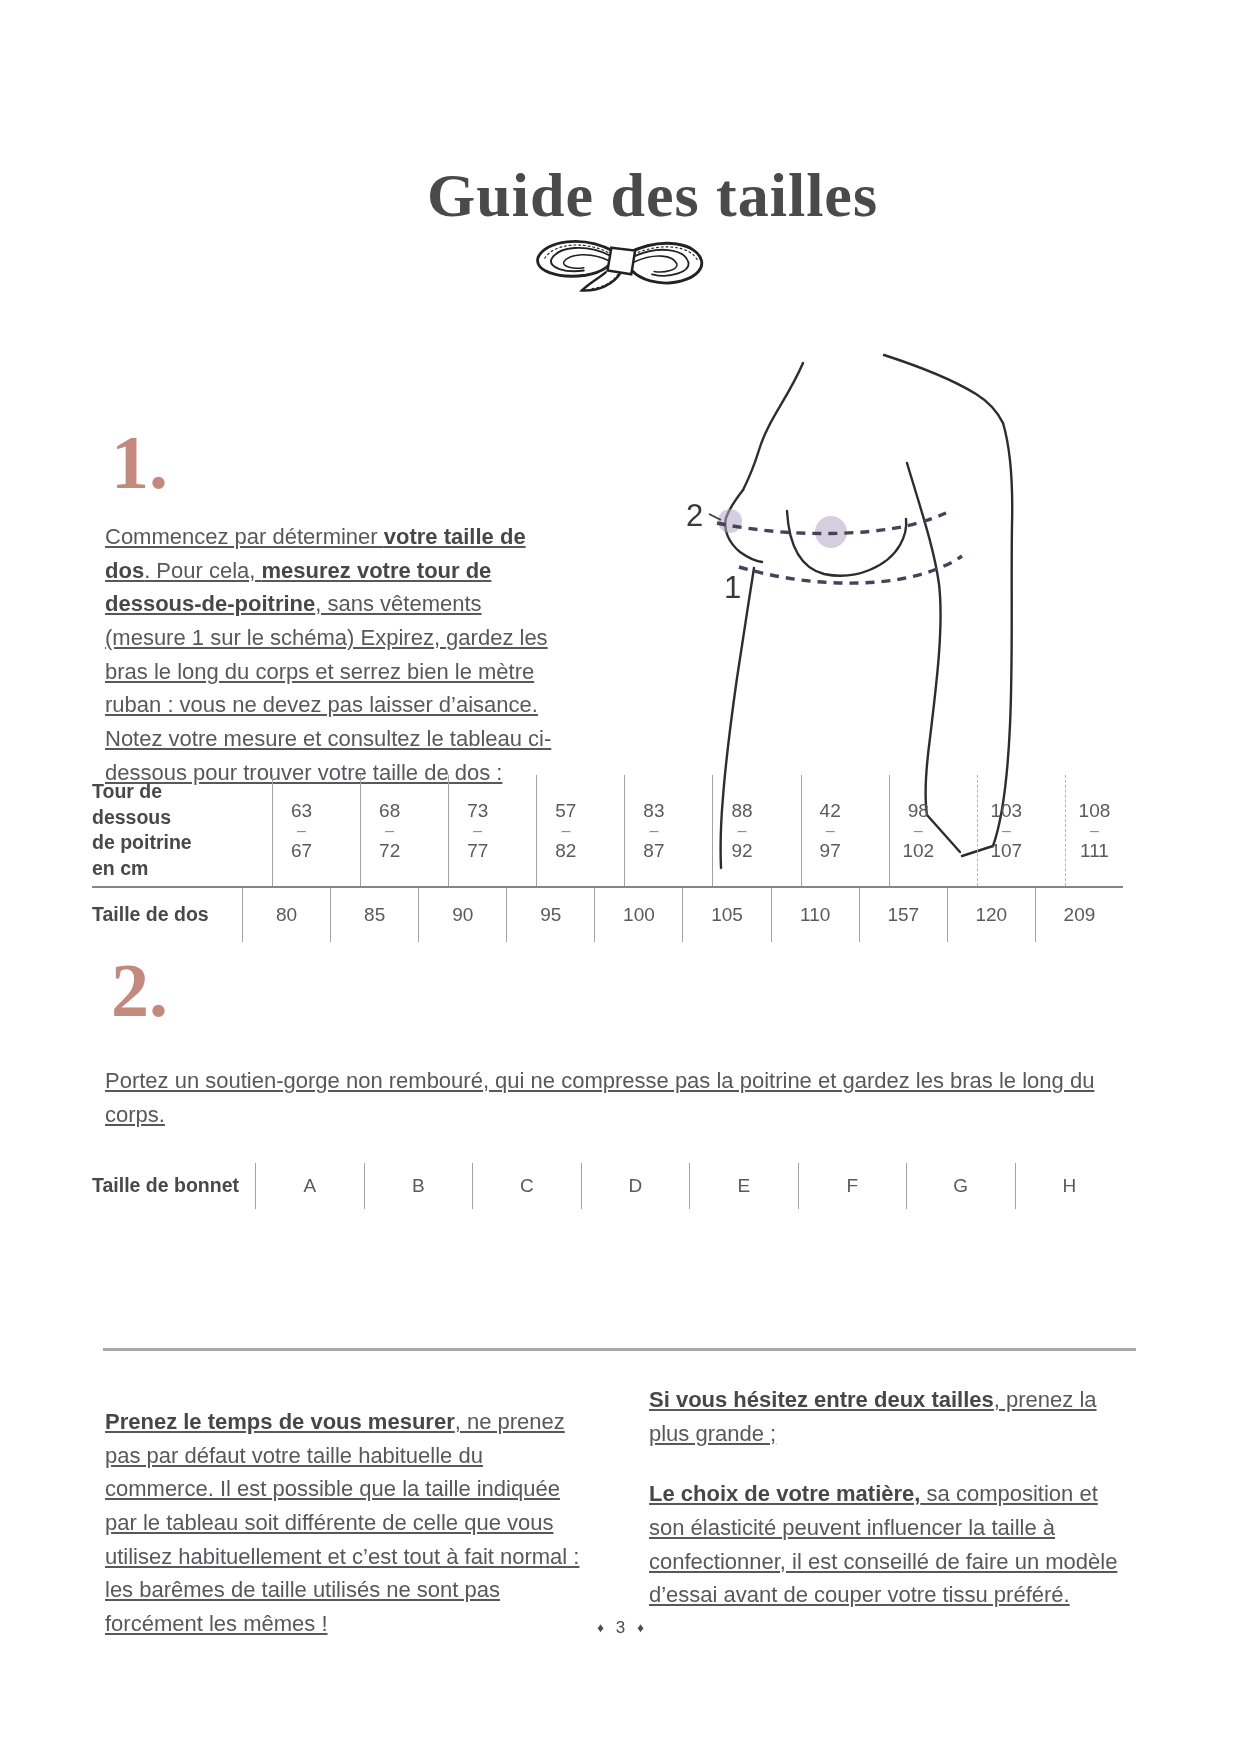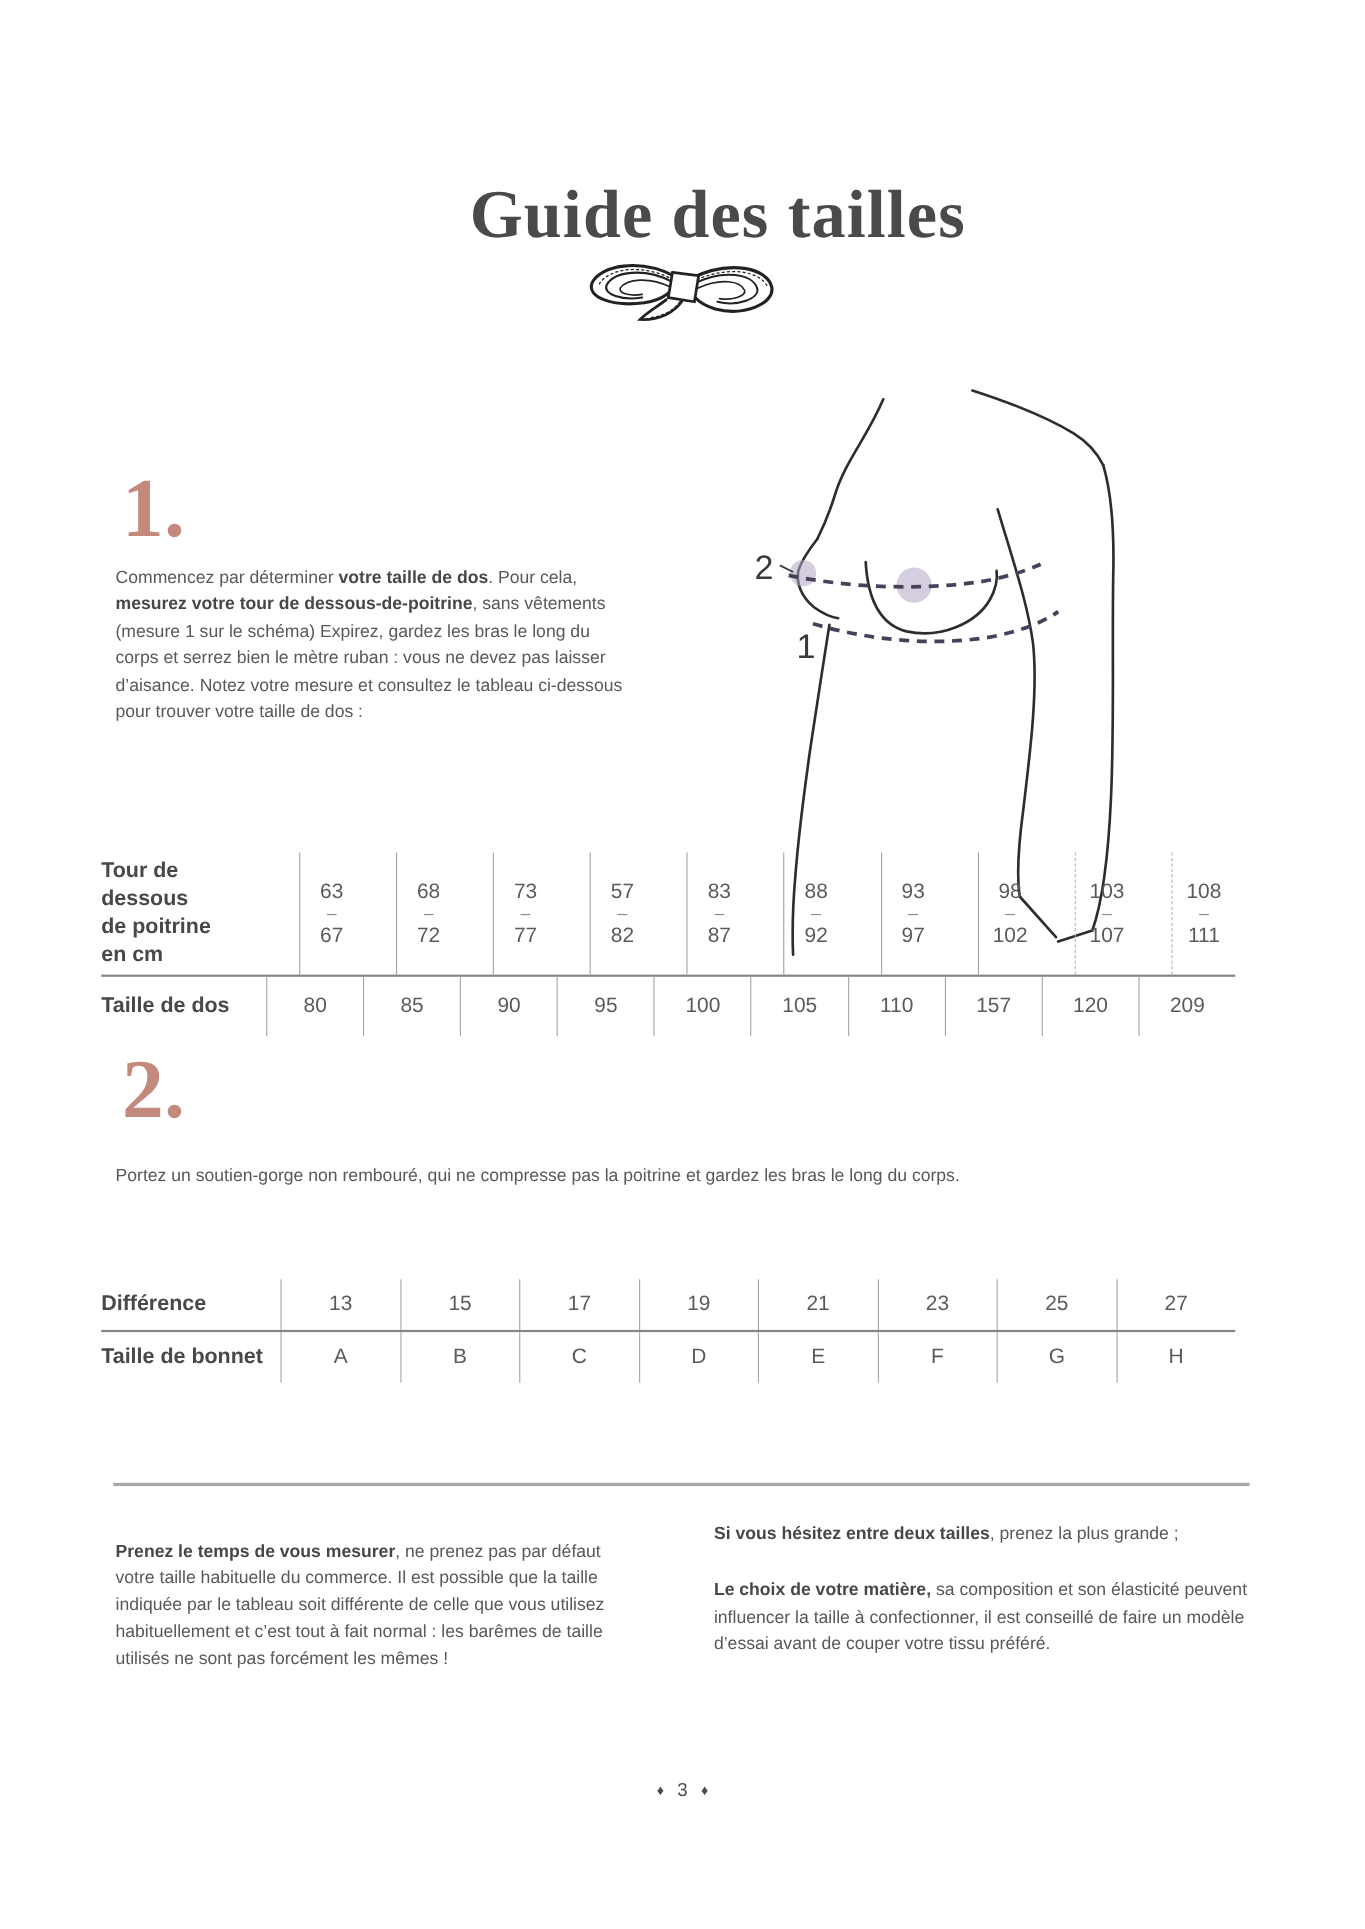--- a/index.html
+++ b/index.html
@@ -21,7 +21,7 @@
     font-family:"Liberation Serif", serif;font-weight:700;font-size:76px;
     line-height:.92;color:#c4897d;margin:0 0 16px 6px;
   }
-  .para{font-size:16px;line-height:1.53;}
+  .para{font-size:22px;line-height:1.53;text-decoration:underline;}
   #step1{top:428px;width:462px;}
   #step2{top:956px;width:1031px;}
   .two-col{display:flex;gap:69px;}

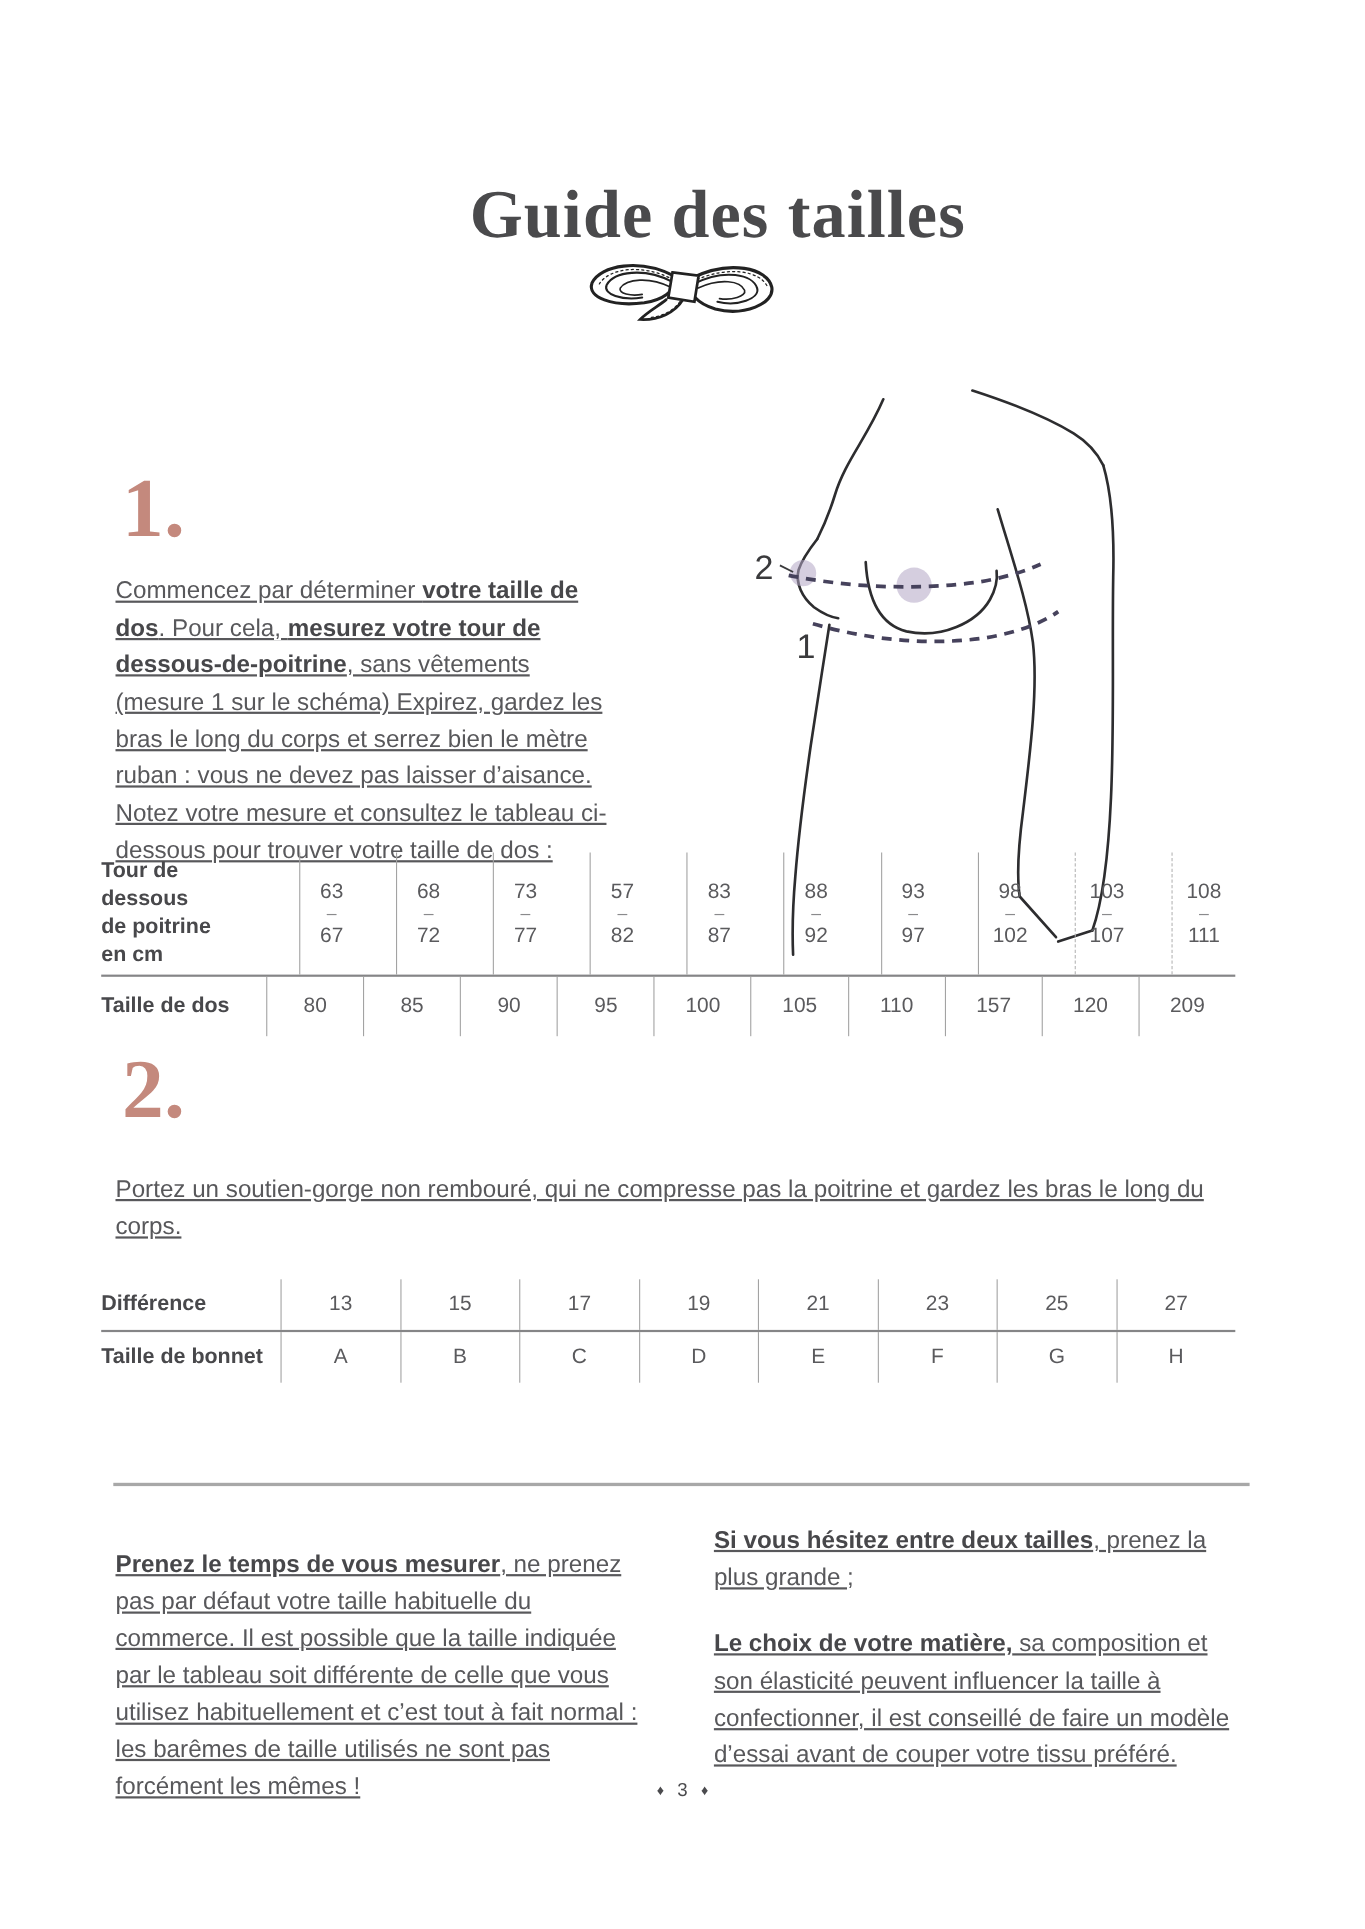--- a/index.html
+++ b/index.html
@@ -147,7 +147,7 @@
         <div>92</div>
       </div>
       <div class="cell stack">
-        <div>93</div>
+        <div>42</div>
         <div class="range-dash">–</div>
         <div>97</div>
       </div>

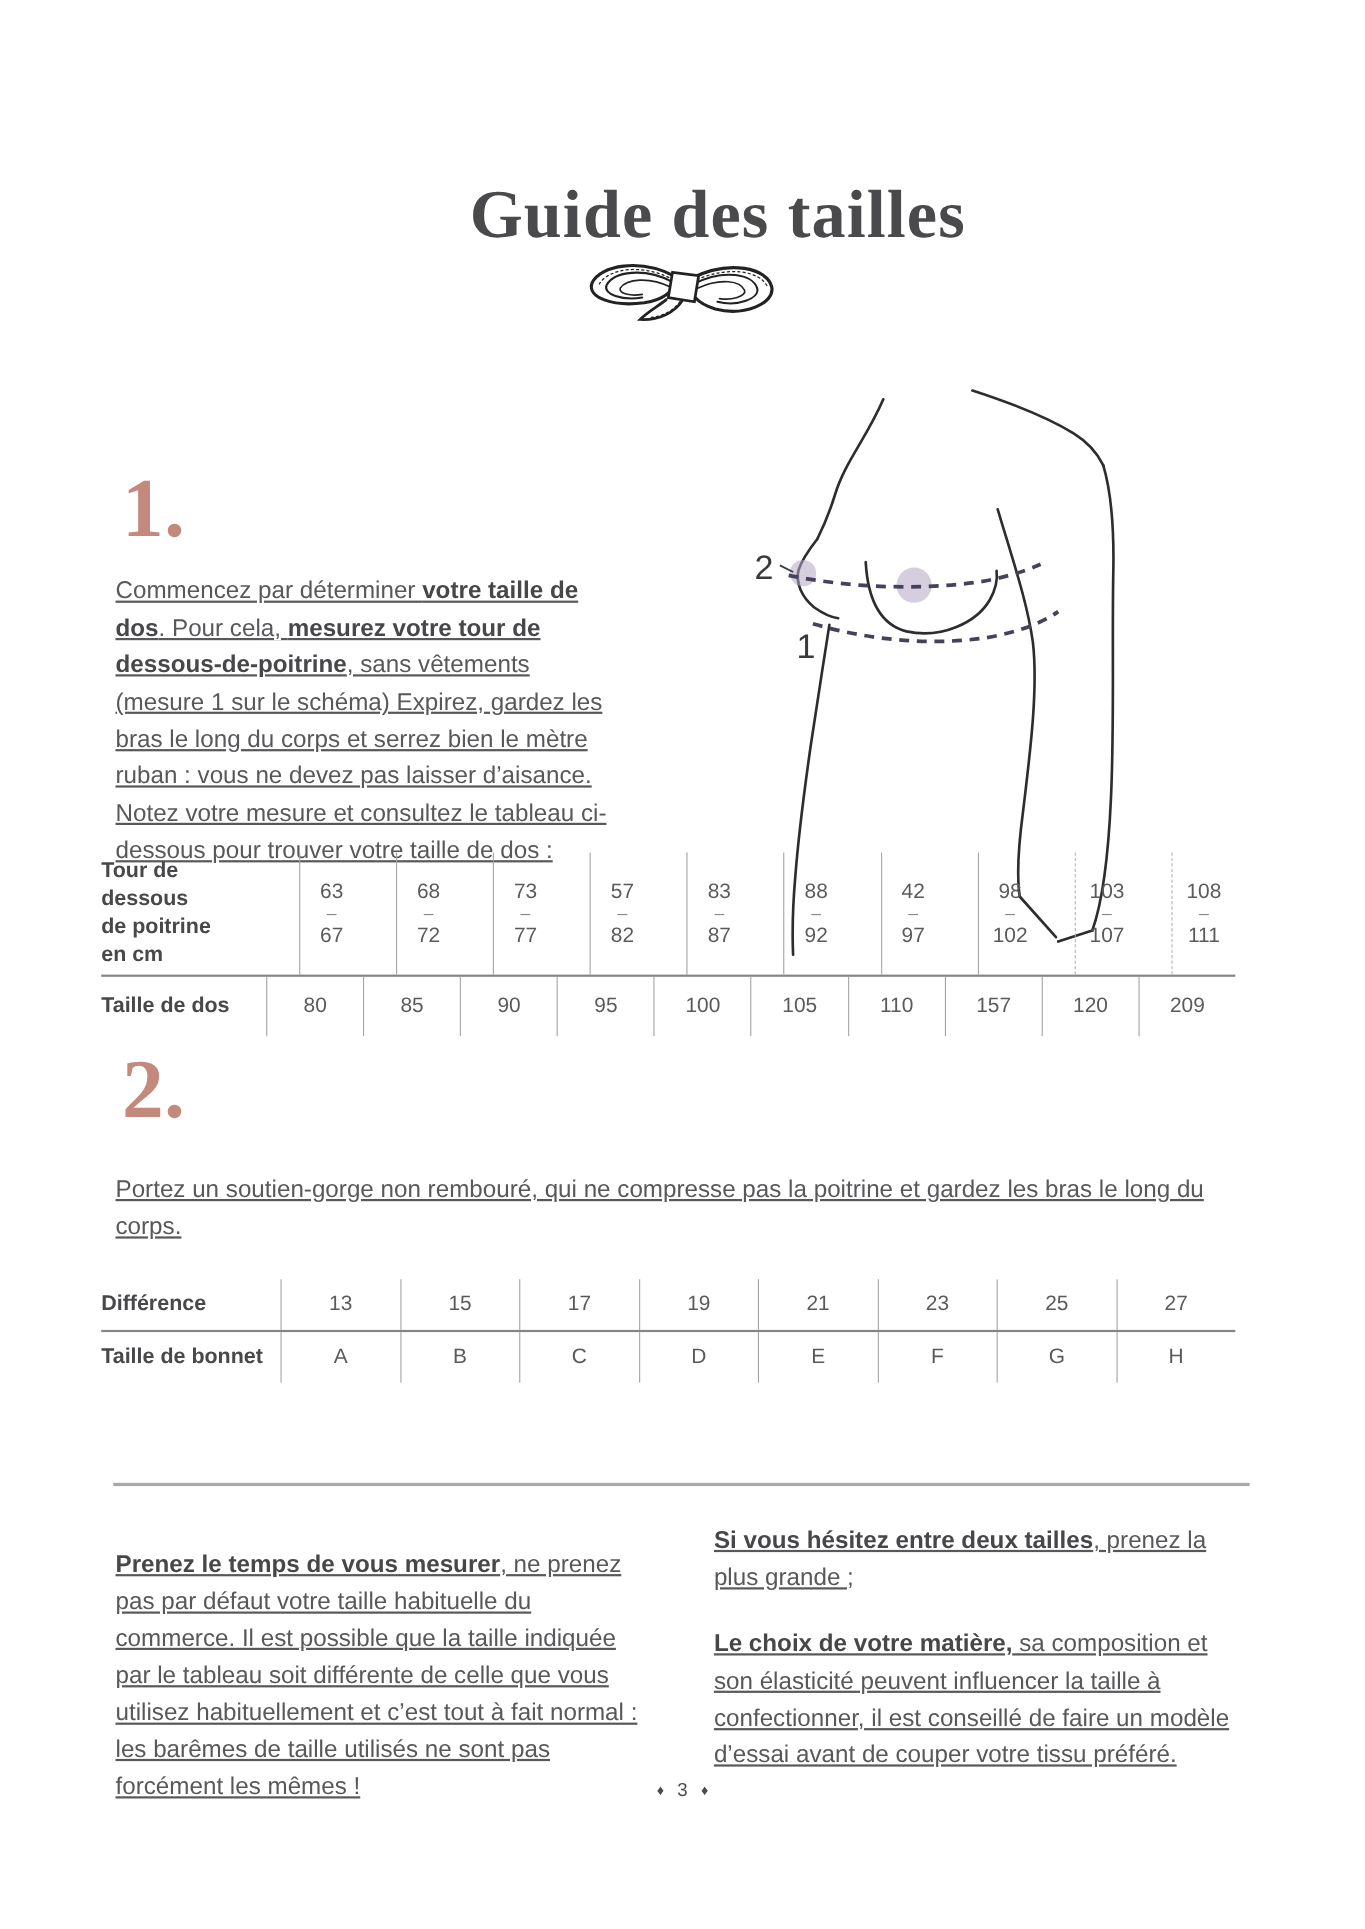--- a/index.html
+++ b/index.html
@@ -190,17 +190,6 @@
 </section>
 
 <div class="size-table" id="table2">
-  <div class="t-row head">
-    <div class="t-label">Différence</div>
-  <div class="cell">13</div>
-      <div class="cell">15</div>
-      <div class="cell">17</div>
-      <div class="cell">19</div>
-      <div class="cell">21</div>
-      <div class="cell">23</div>
-      <div class="cell">25</div>
-      <div class="cell">27</div>
-    </div>
   <div class="t-row body">
     <div class="t-label">Taille de bonnet</div>
   <div class="cell">A</div>

